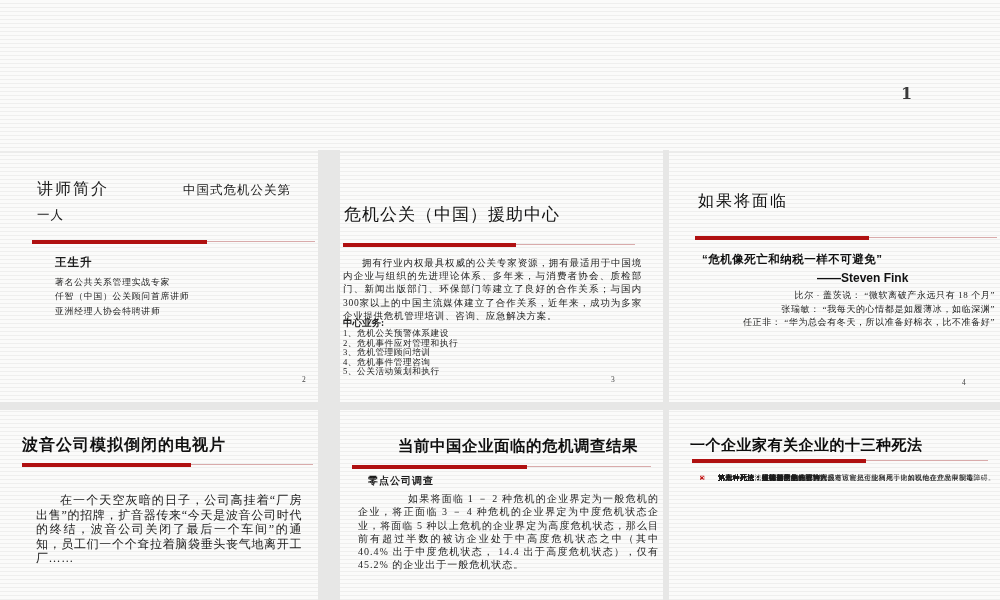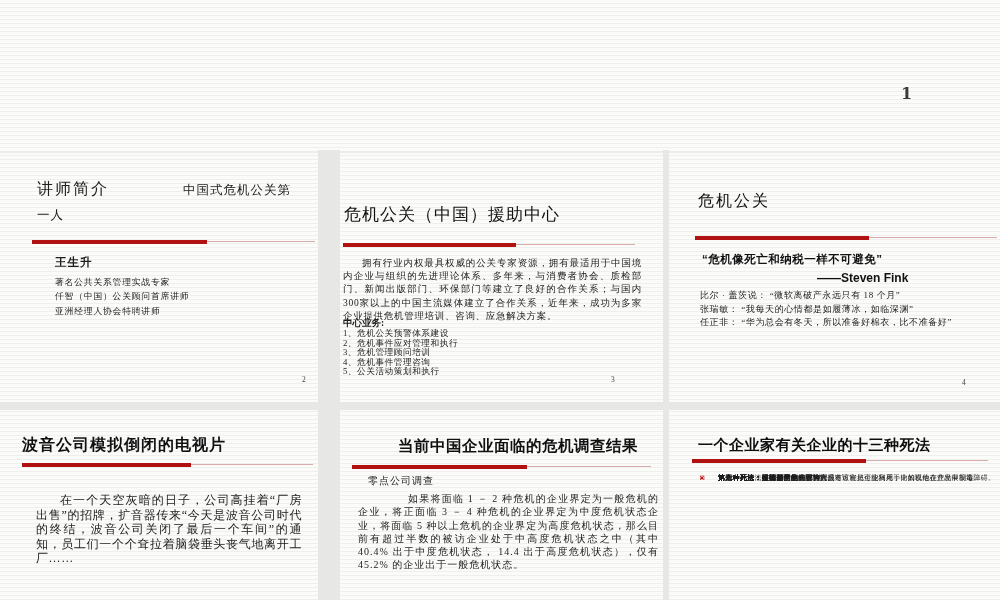--- a/index.html
+++ b/index.html
@@ -139,7 +139,7 @@
   </div>
 
   <div class="slide s3">
-    <div class="title">危机公关</div>
+    <div class="title">如果将面临</div>
     <div class="rule">
         <div class="thick"></div>
         <div class="thin"></div>

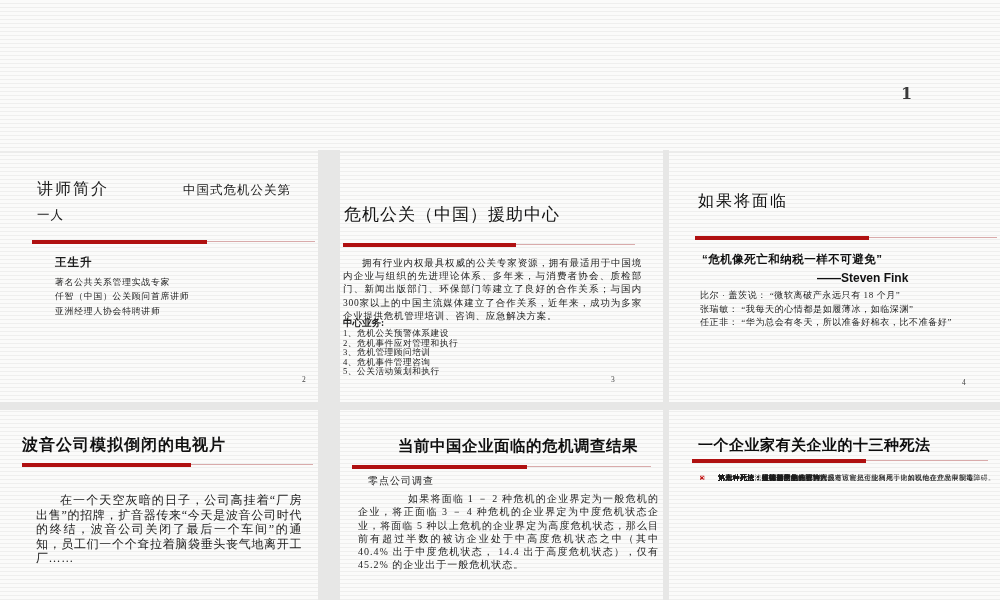--- a/index.html
+++ b/index.html
@@ -65,7 +65,7 @@
   .s3 .quote{left:33px;top:99px;font-family:"Liberation Sans",sans-serif;font-weight:bold;font-size:11.5px;letter-spacing:0.5px;color:#111;}
   .s3 .author{left:148px;top:118px;font-family:"Liberation Sans",sans-serif;font-weight:bold;font-size:12px;color:#111;}
   .s3 .qlines{left:31px;top:136px;width:295px;font-size:9px;line-height:13.7px;letter-spacing:0.6px;}
-  .s3 .qlines div{position:static;}
+  .s3 .qlines div{position:static;text-align:right;}
   .s3 .snum{left:293px;top:225px;}
 
   

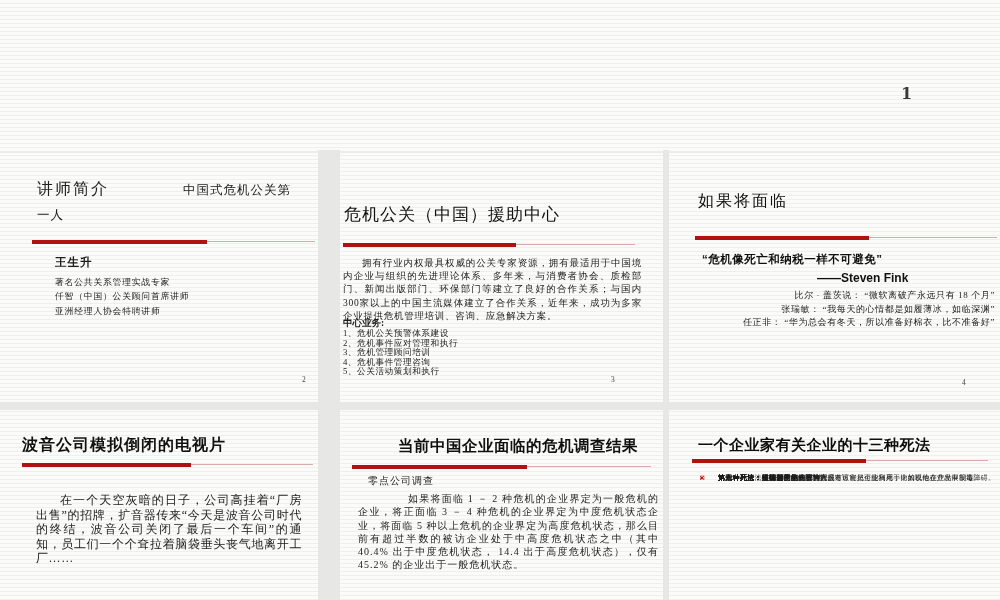--- a/index.html
+++ b/index.html
@@ -84,7 +84,7 @@
   .s5 .para{left:18px;top:82px;width:301px;font-size:10px;line-height:13.3px;letter-spacing:1px;text-indent:5em;text-align:justify;}
 
   
-  .s6 .title{left:21px;top:26px;font-family:"Liberation Sans",sans-serif;font-weight:bold;font-size:15px;letter-spacing:0.5px;color:#0d0d0d;margin-left:8px;}
+  .s6 .title{left:21px;top:26px;font-family:"Liberation Sans",sans-serif;font-weight:bold;font-size:15px;letter-spacing:0.5px;color:#0d0d0d;}
   .s6 .rule{left:23px;top:49px;width:296px;}
   .s6 .rule .thick{width:174px;}
   .s6 .rule .thin{left:174px;}

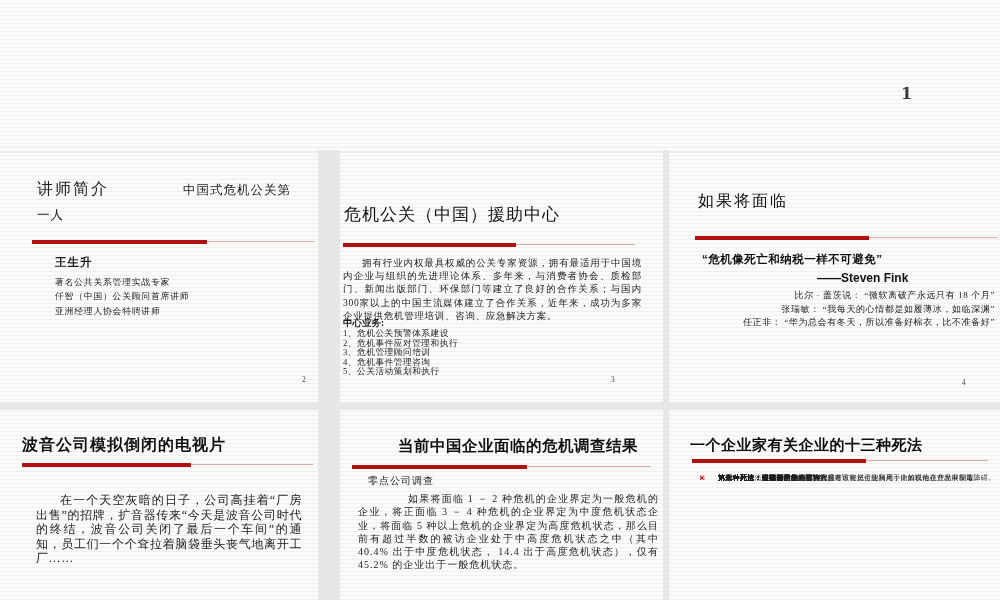--- a/index.html
+++ b/index.html
@@ -80,7 +80,7 @@
   .s5 .rule{left:12px;top:55px;width:299px;}
   .s5 .rule .thick{width:175px;}
   .s5 .rule .thin{left:175px;}
-  .s5 .subtitle{left:28px;top:64px;font-weight:normal;font-size:10px;letter-spacing:1px;}
+  .s5 .subtitle{left:28px;top:64px;font-weight:bold;font-size:10px;letter-spacing:1px;}
   .s5 .para{left:18px;top:82px;width:301px;font-size:10px;line-height:13.3px;letter-spacing:1px;text-indent:5em;text-align:justify;}
 
   

